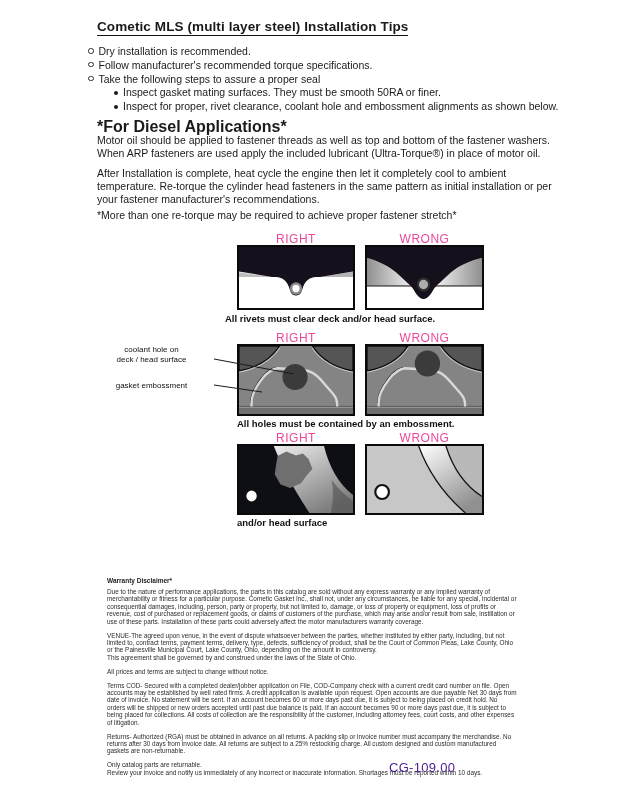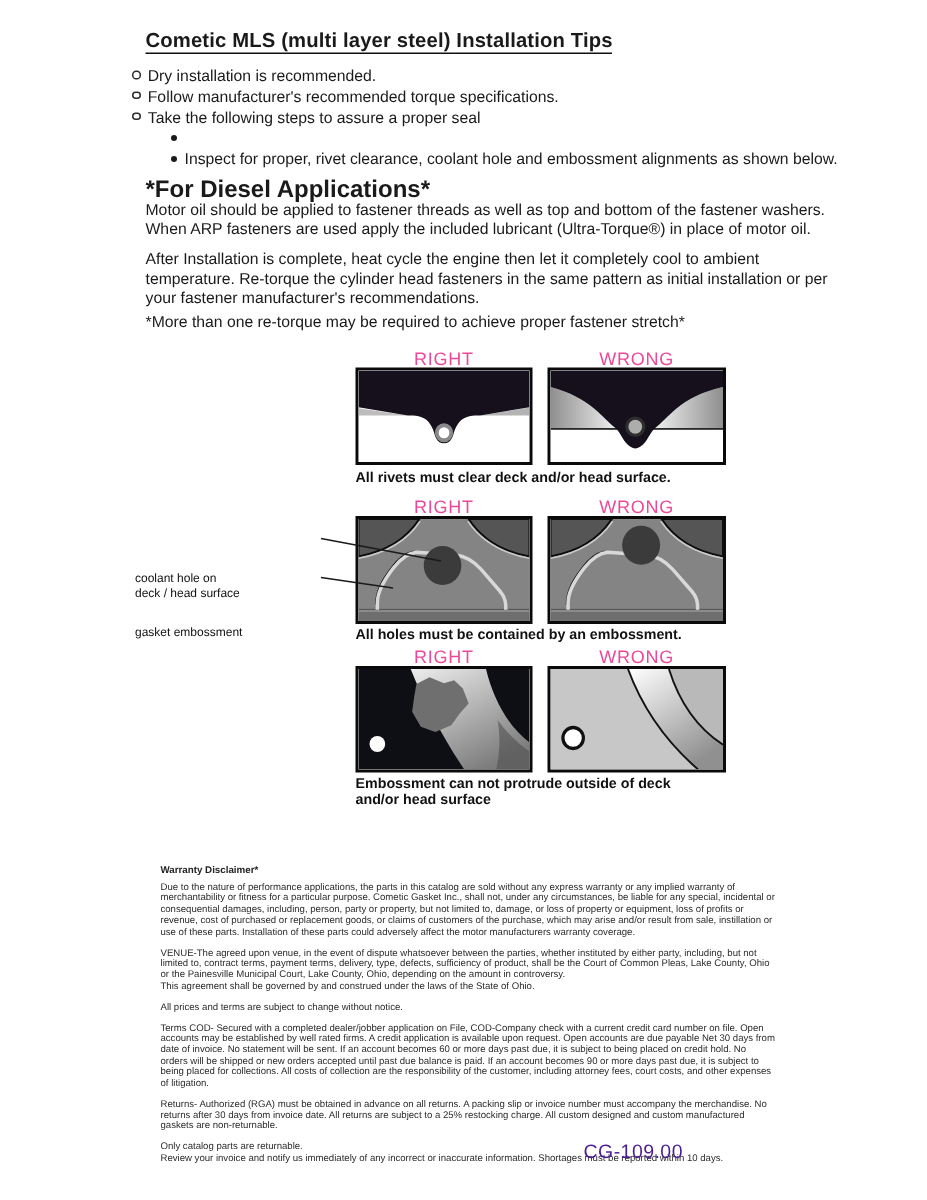--- a/index.html
+++ b/index.html
@@ -52,7 +52,7 @@
   <div class="tip-row"><span class="dot open"></span><span>Dry installation is recommended.</span></div>
   <div class="tip-row"><span class="dot open"></span><span>Follow manufacturer's recommended torque specifications.</span></div>
   <div class="tip-row"><span class="dot open"></span><span>Take the following steps to assure a proper seal</span></div>
-  <div class="tip-row tip-sub"><span class="dot fill"></span></div>
+  <div class="tip-row tip-sub"><span class="dot fill"></span><span>Inspect gasket mating surfaces.  They must be smooth 50RA or finer.</span></div>
   <div class="tip-row tip-sub"><span class="dot fill"></span><span>Inspect for proper, rivet clearance, coolant hole and embossment alignments as shown below.</span></div>
 </div>
 

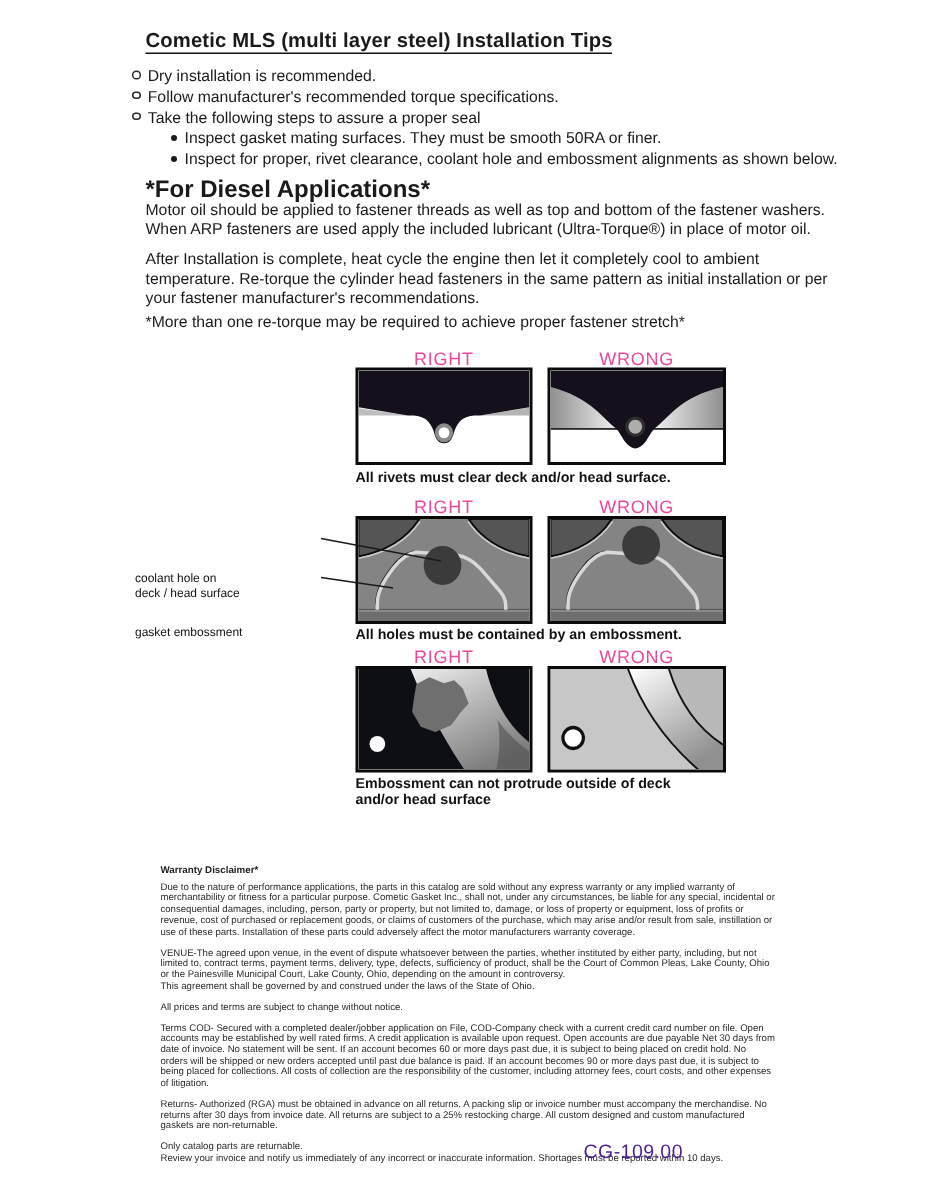--- a/index.html
+++ b/index.html
@@ -95,7 +95,7 @@
   </svg>
 </div>
 
-<div class="abs caption" style="left:237px;top:313px;">All rivets must clear deck and/or head surface.</div>
+<div class="abs caption" style="left:225px;top:313px;">All rivets must clear deck and/or head surface.</div>
 
 <div class="abs dg-label" style="left:237px;top:331px;width:118px;">RIGHT</div>
 <div class="abs dg-label" style="left:365px;top:331px;width:119px;">WRONG</div>

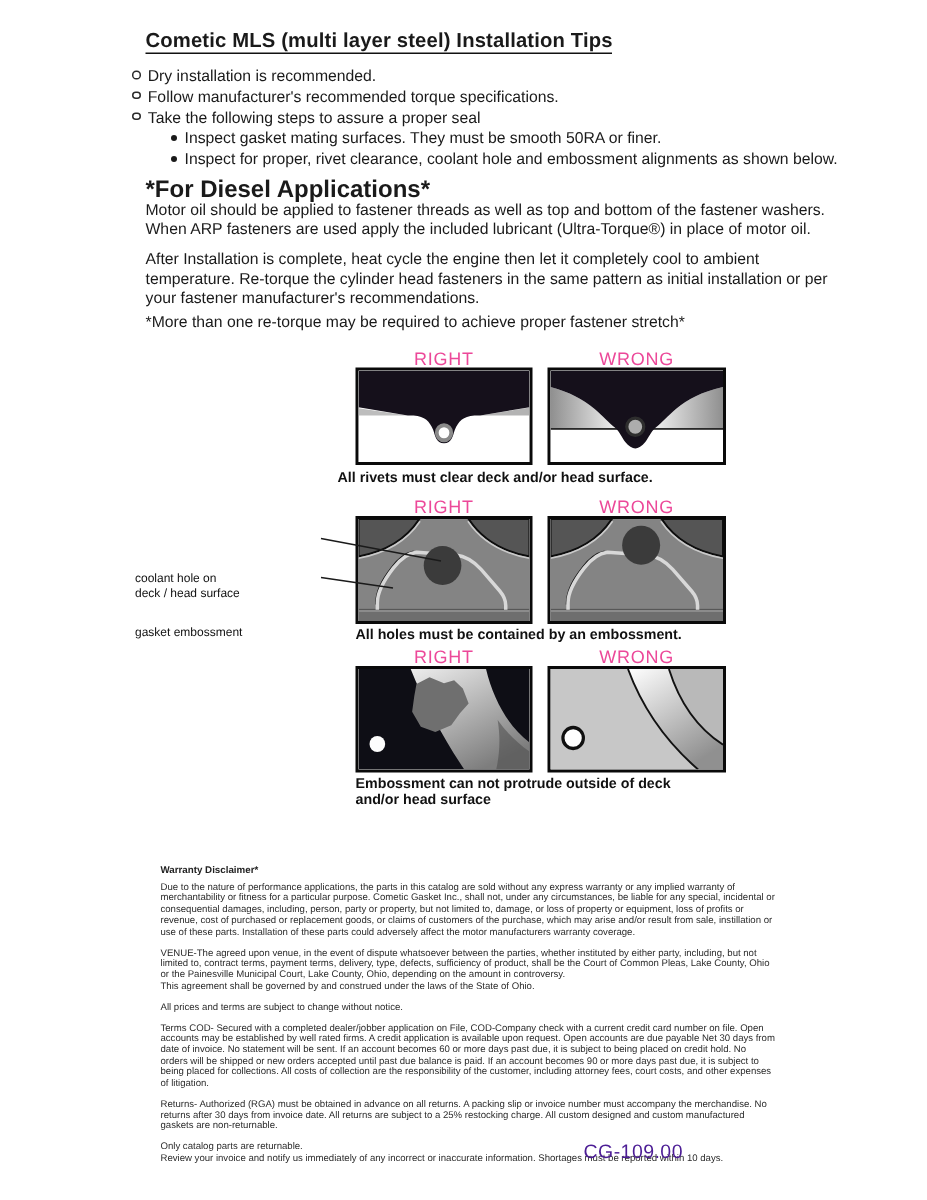--- a/index.html
+++ b/index.html
@@ -33,7 +33,7 @@
   .dg-box{border:2px solid #0a0a0a;box-sizing:border-box;background:#fff;overflow:hidden;}
   .dg-box svg{display:block;width:100%;height:100%;}
   .caption{font-size:9.5px;font-weight:bold;color:#111;line-height:11px;}
-  .ann{font-size:8px;line-height:9.6px;text-align:left;color:#111;width:123px;left:90px;margin-top:36px;}
+  .ann{font-size:8px;line-height:9.6px;text-align:center;color:#111;width:123px;left:90px;}
   .ptr{left:210px;top:352px;pointer-events:none;}
 
   

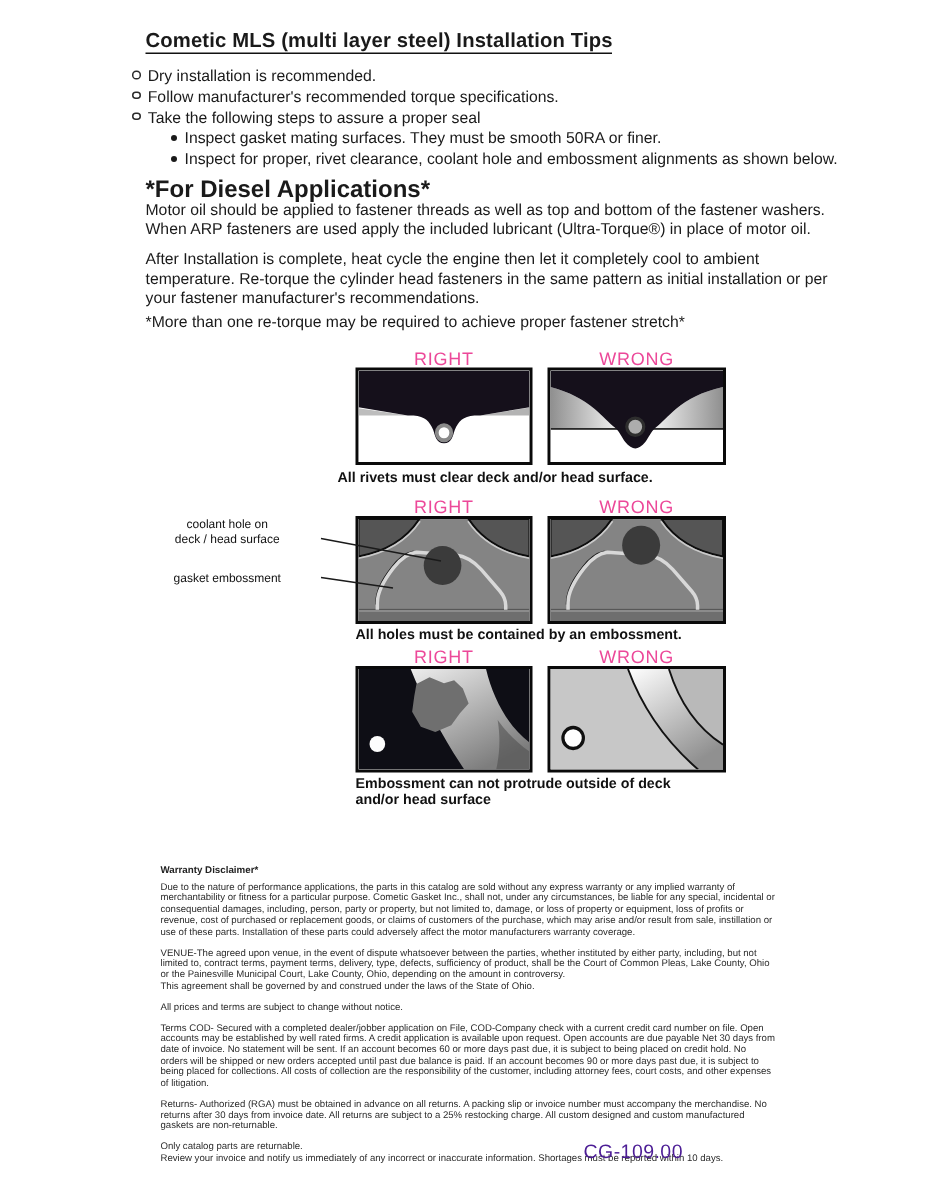--- a/index.html
+++ b/index.html
@@ -182,7 +182,6 @@
 </div>
 
 <div class="abs caption" style="left:237px;top:517px;width:250px;">
-  <div>Embossment can not protrude outside of deck</div>
   <div>and/or head surface</div>
 </div>
 

